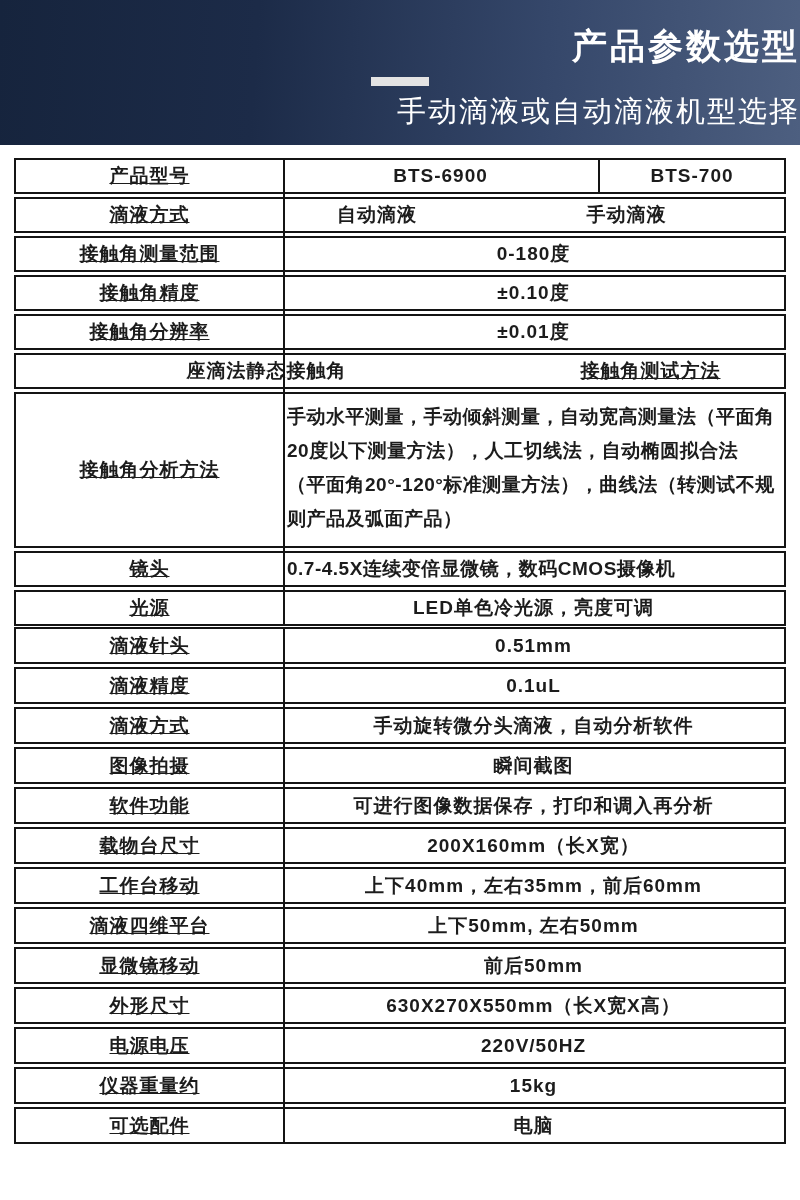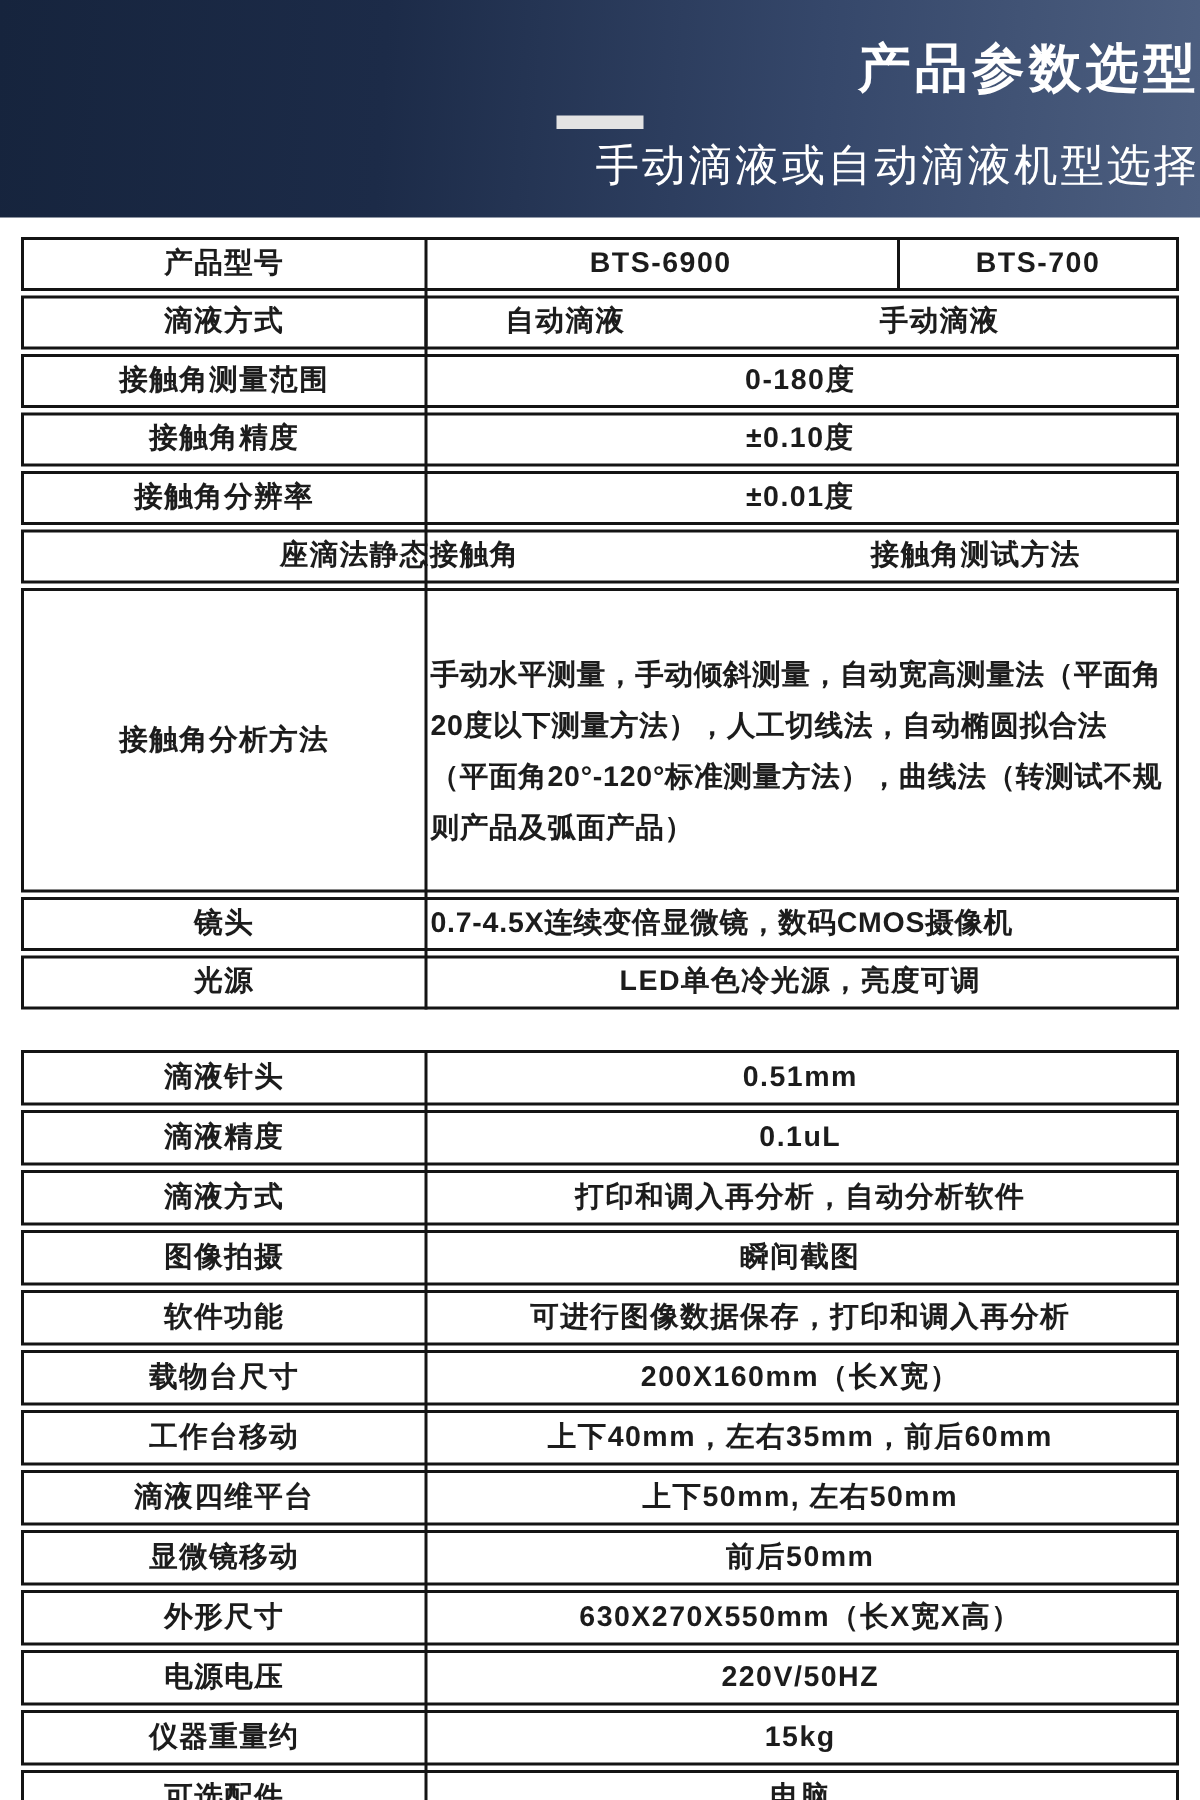--- a/index.html
+++ b/index.html
@@ -75,6 +75,7 @@
     width: 267px;
     flex: none;
     text-align: center;
+    text-decoration: underline;
   }
   .cell-value {
     flex: 1;

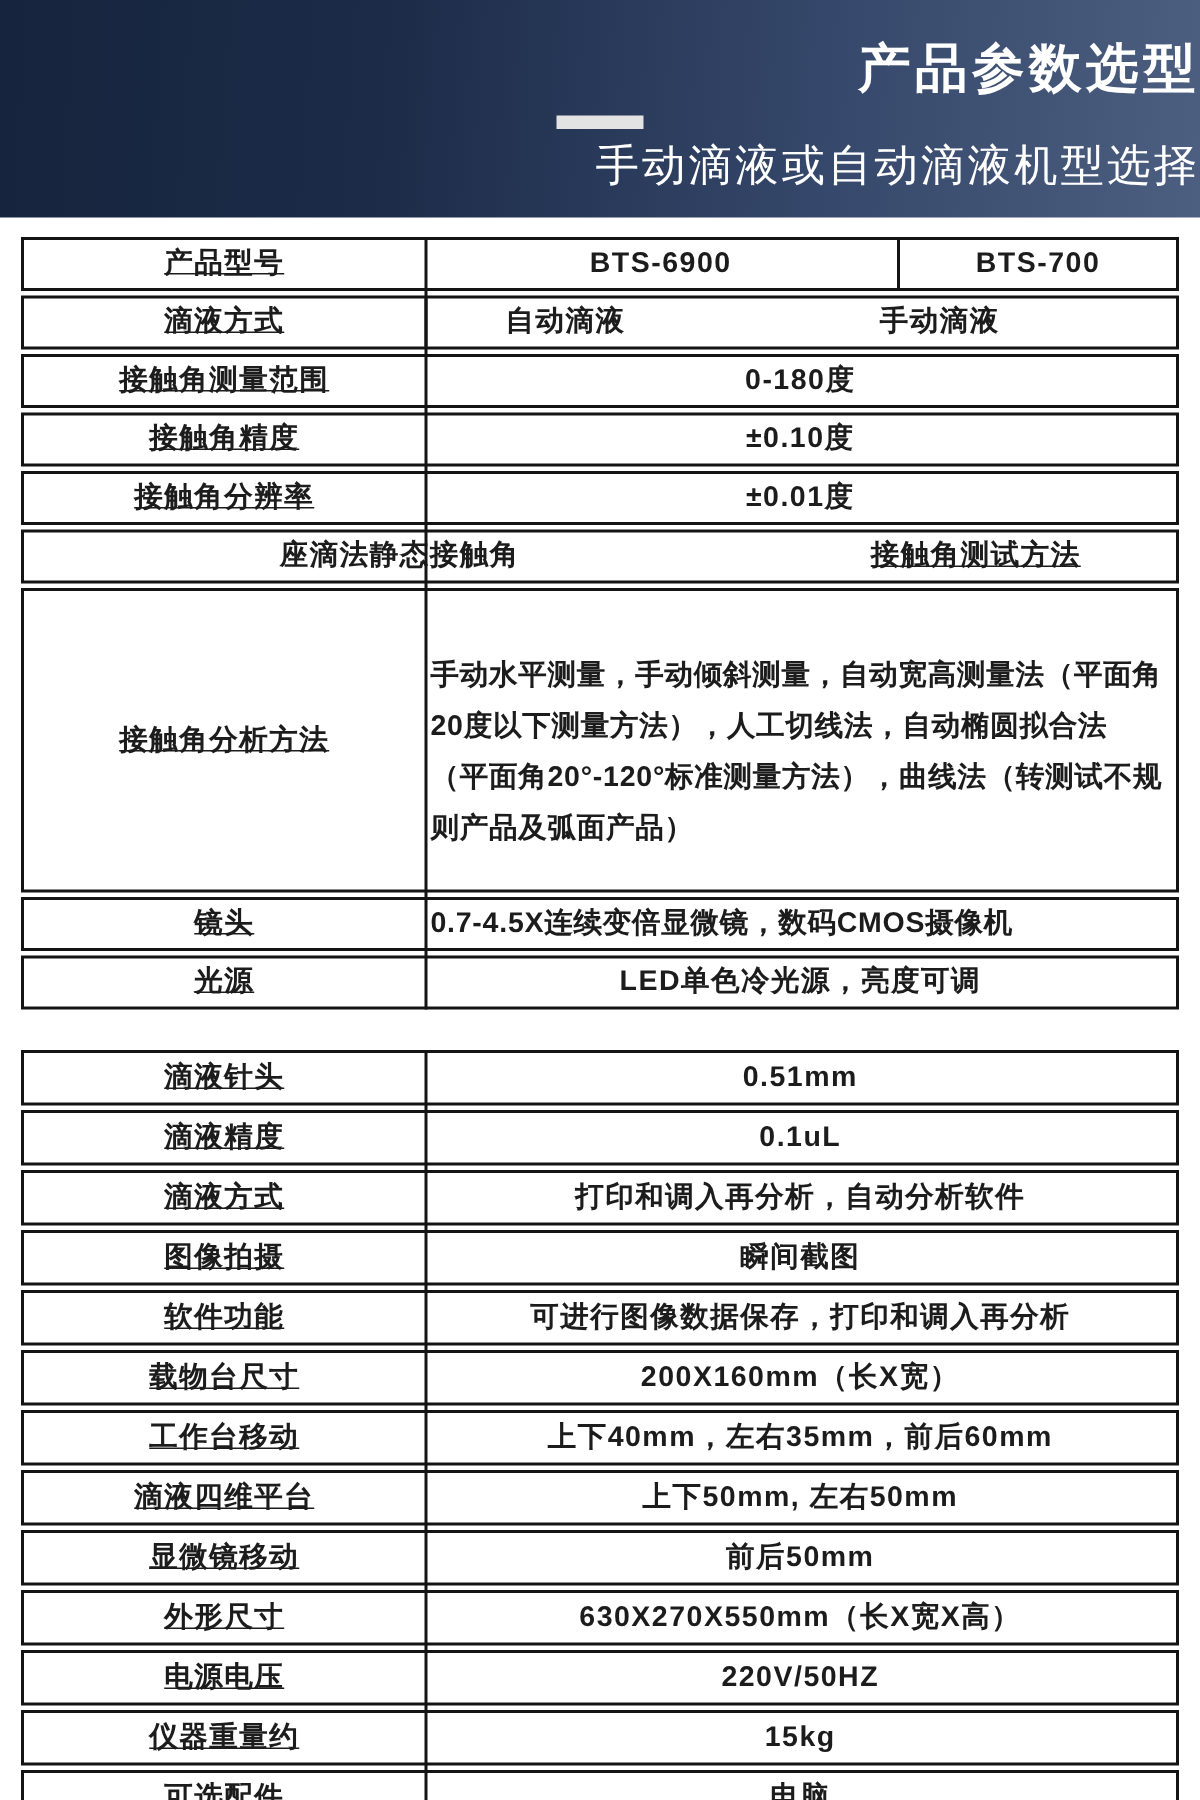--- a/index.html
+++ b/index.html
@@ -101,8 +101,7 @@
   .row.tall { min-height: 133px; }
   .row.tall .cell-value {
     line-height: 34px;
-    padding: 6px 8px 23px 4px;
-    margin-top: 34px;
+    padding: 6px 8px 10px 4px;
   }
   .col-divider {
     position: absolute;

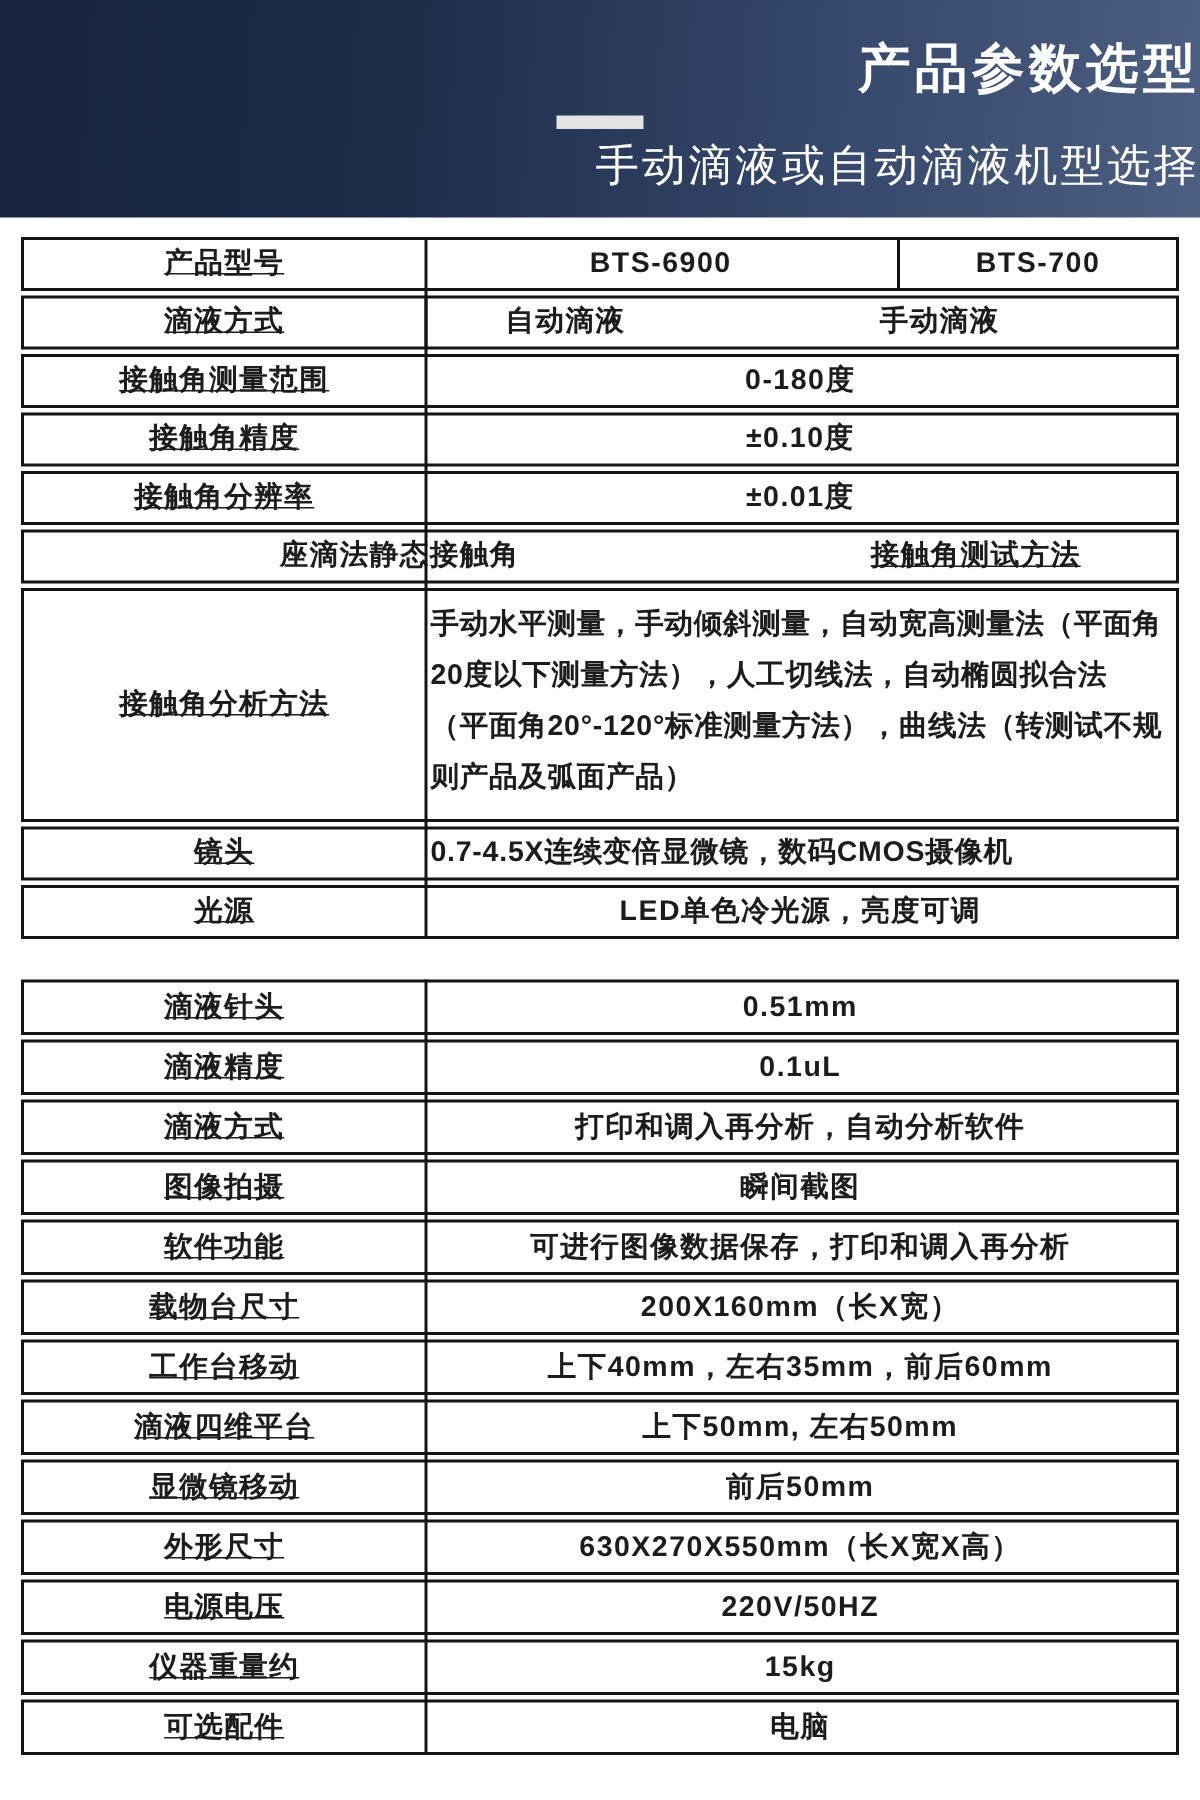--- a/index.html
+++ b/index.html
@@ -49,7 +49,7 @@
     width: 772px;
   }
   .spec-table + .spec-table {
-    margin-top: 27px;
+    margin-top: 1px;
   }
   .row {
     display: flex;

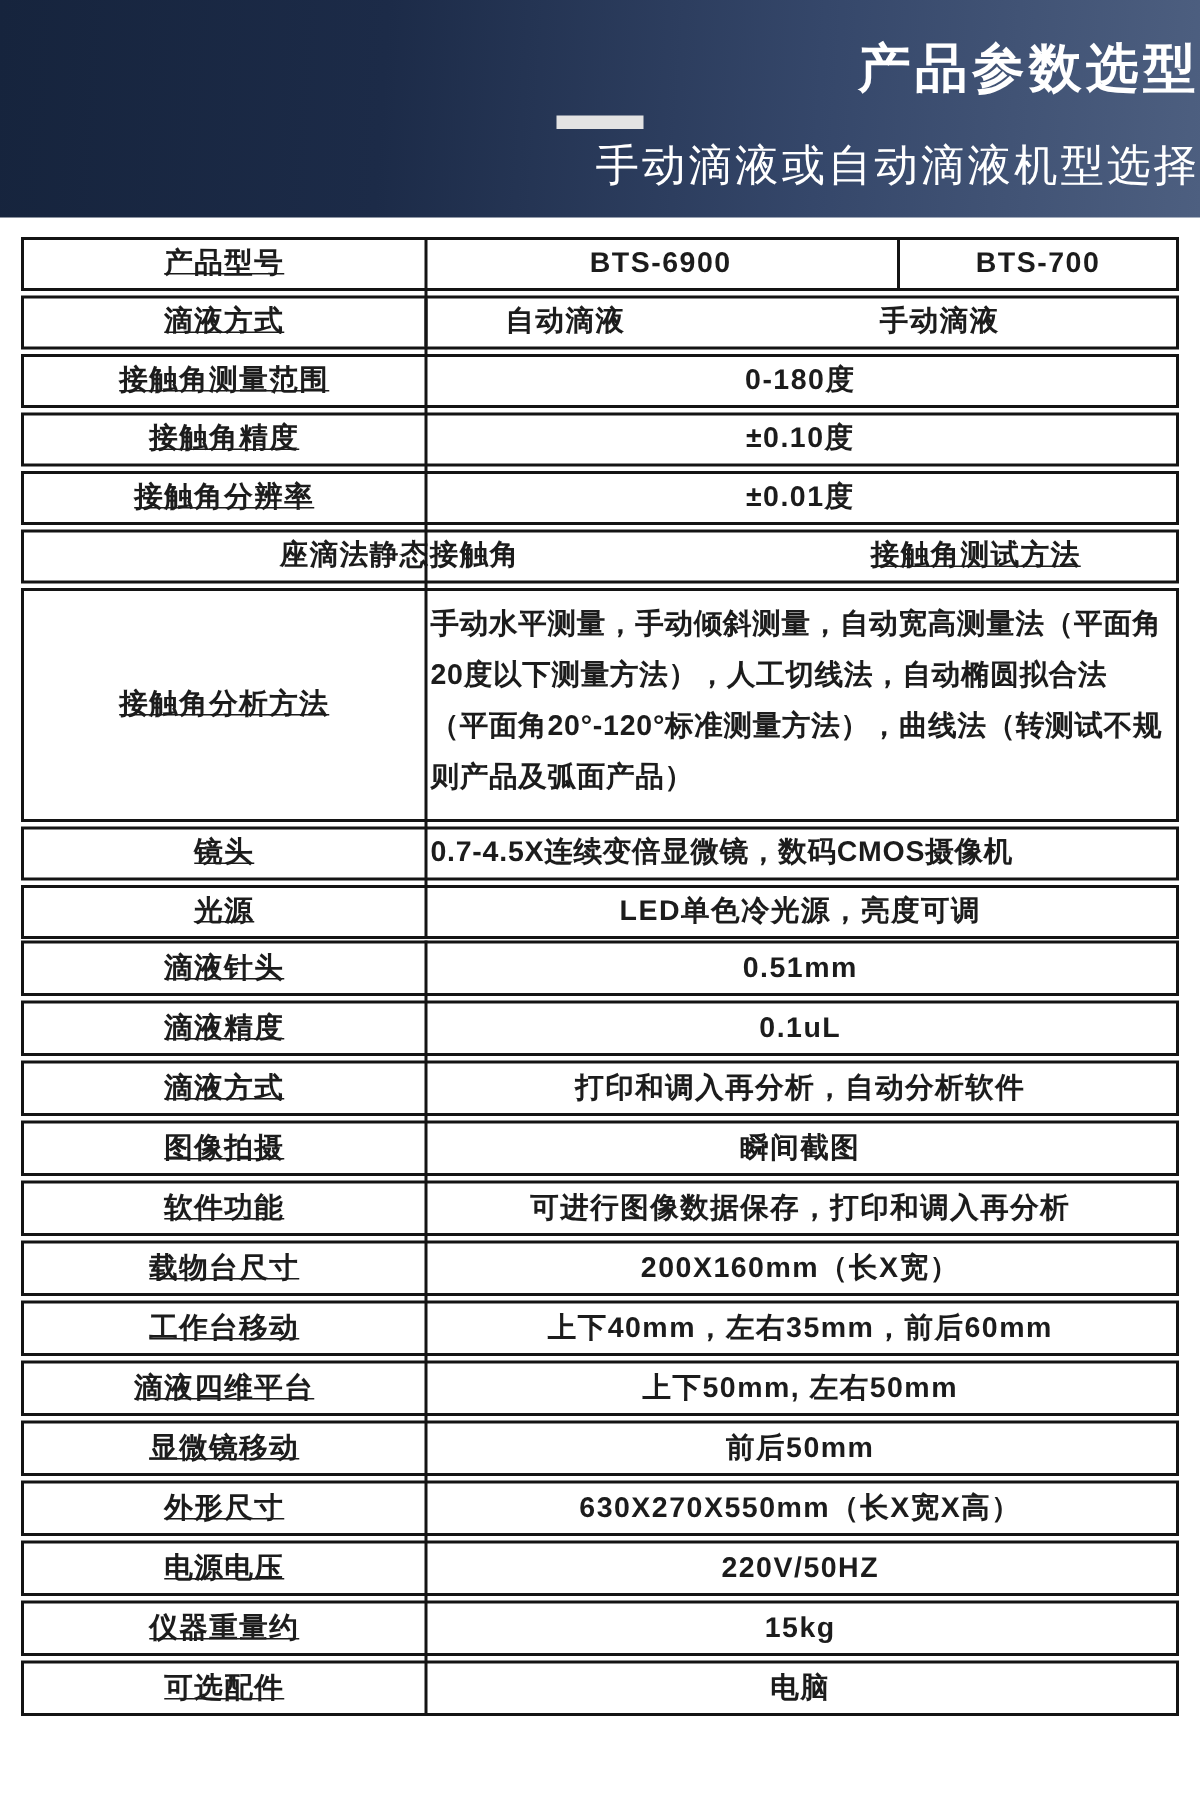--- a/index.html
+++ b/index.html
@@ -181,7 +181,7 @@
     </div>
     <div class="row">
       <div class="cell cell-label">滴液方式</div>
-      <div class="cell cell-value">打印和调入再分析，自动分析软件</div>
+      <div class="cell cell-value">手动旋转微分头滴液，自动分析软件</div>
     </div>
     <div class="row">
       <div class="cell cell-label">图像拍摄</div>

